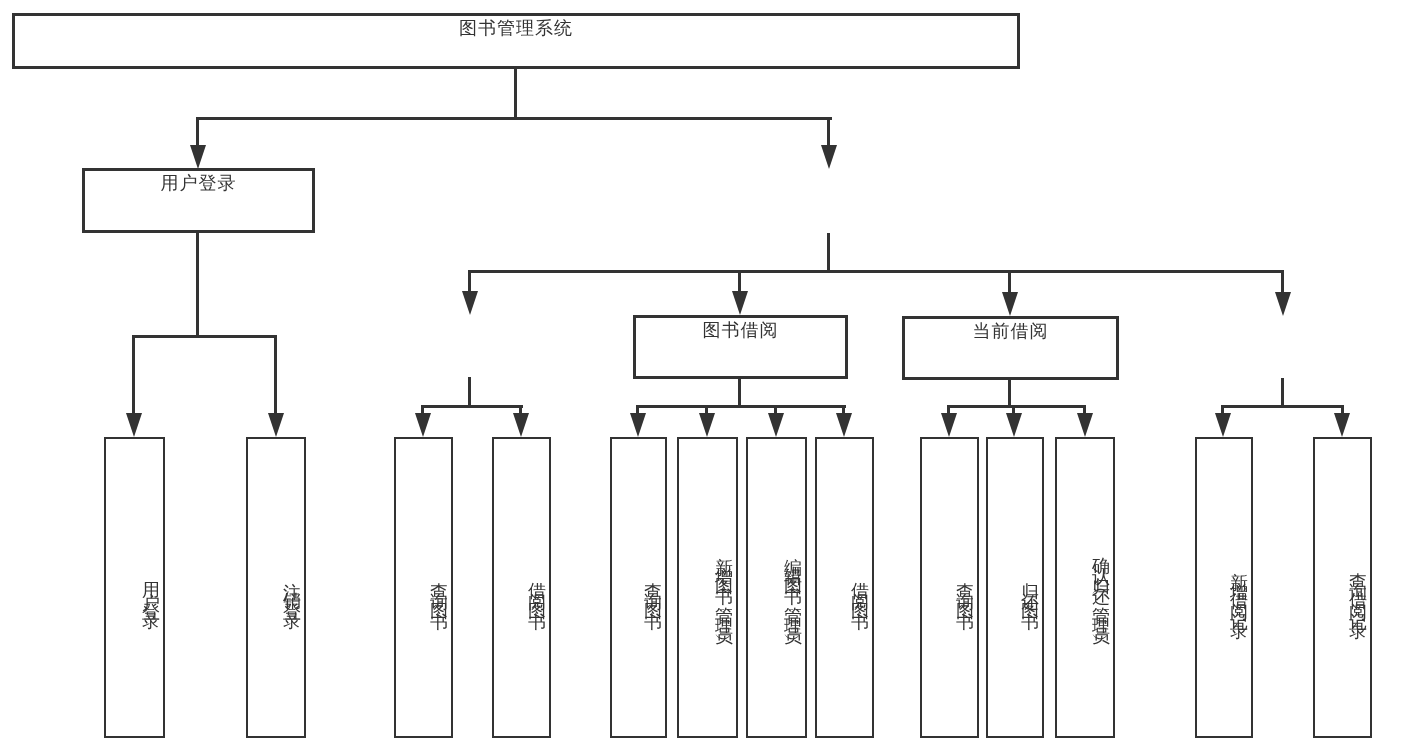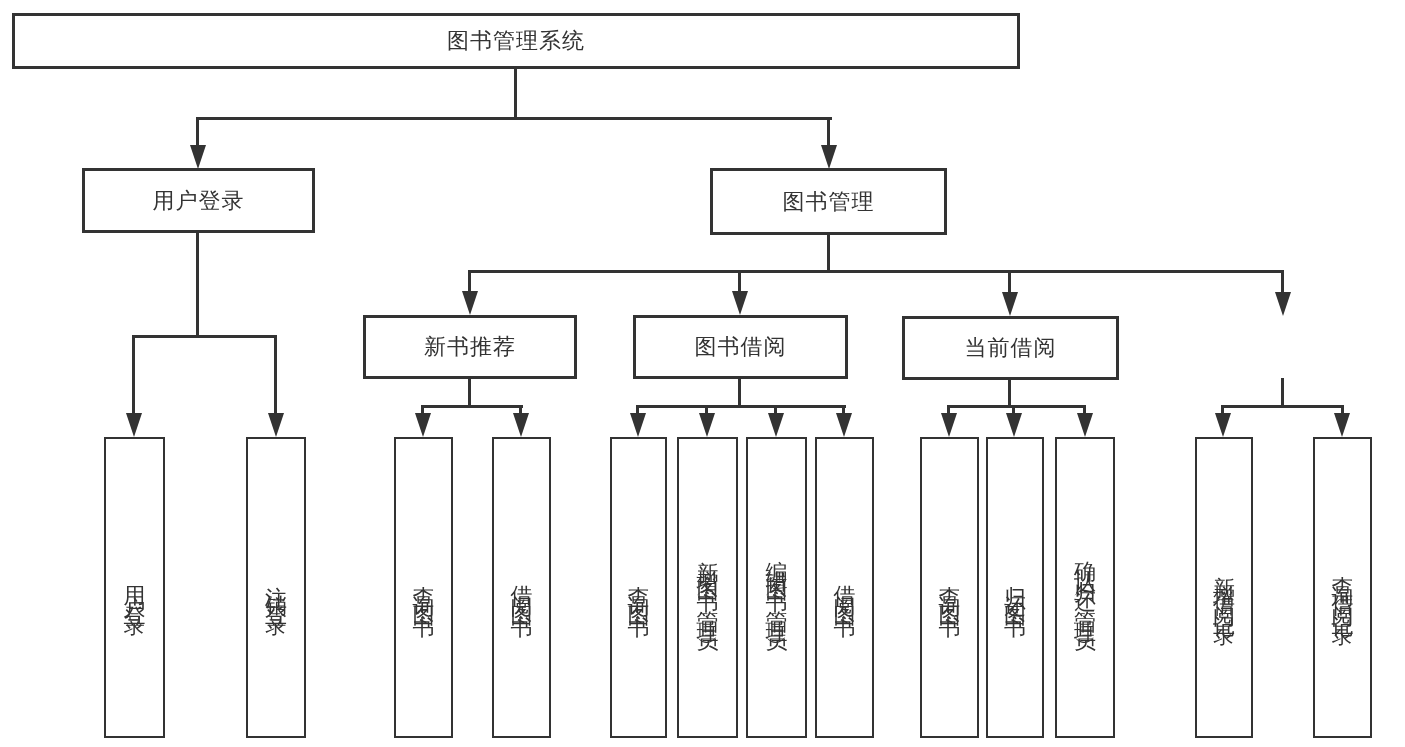--- a/index.html
+++ b/index.html
@@ -23,9 +23,9 @@
     border:3px solid var(--line);
     background:var(--bg);
     display:flex;
-    align-items:center;
+    align-items:flex-start;
     justify-content:center;
-    font-size:22px;
+    font-size:18px;
     letter-spacing:1px;
     z-index:2;
   }

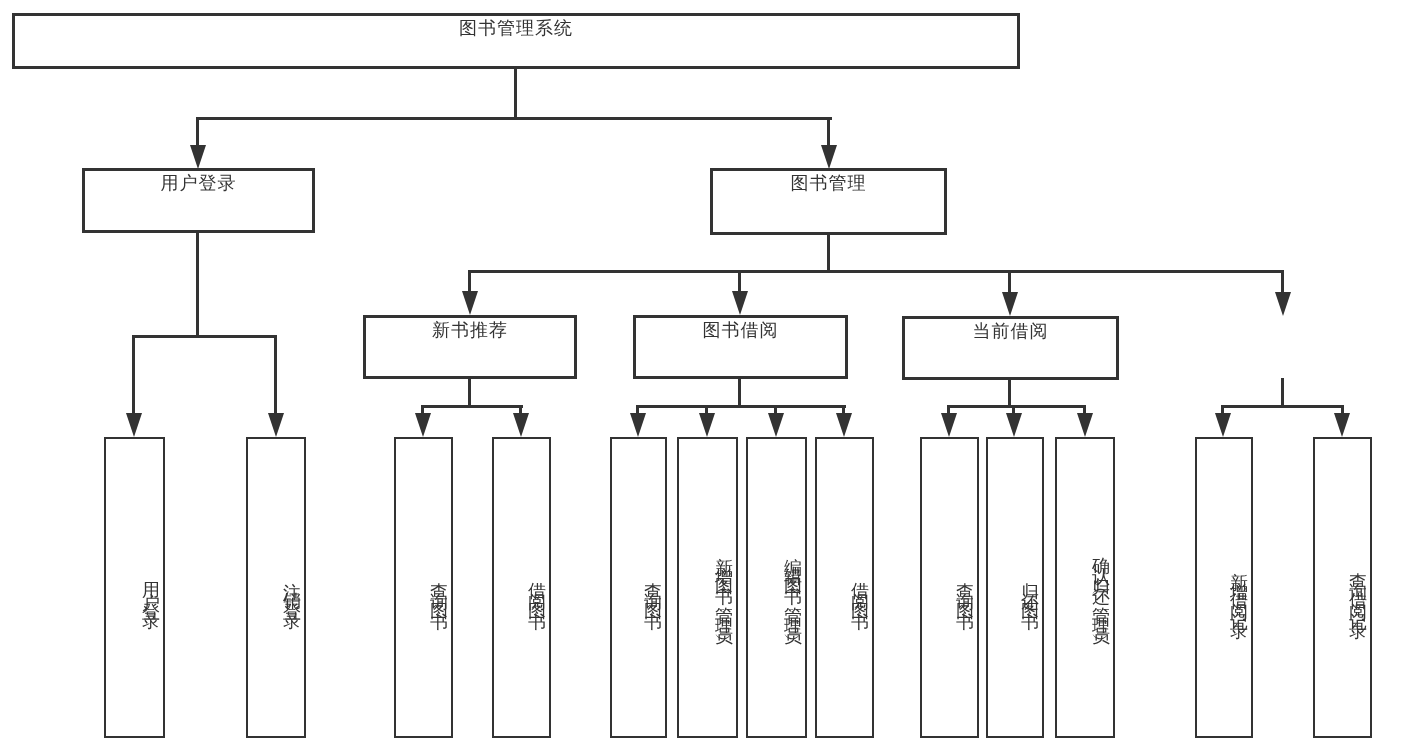--- a/index.html
+++ b/index.html
@@ -79,9 +79,6 @@
 
   <div class="box" style="left:82px;top:168px;width:233px;height:65px;">
     <span>用户登录</span>
-  </div>
-  <div class="box" style="left:710px;top:168px;width:237px;height:67px;">
-    <span>图书管理</span>
   </div>
 
   <div class="ln" style="left:196px;top:231px;width:3px;height:106px;"></div>

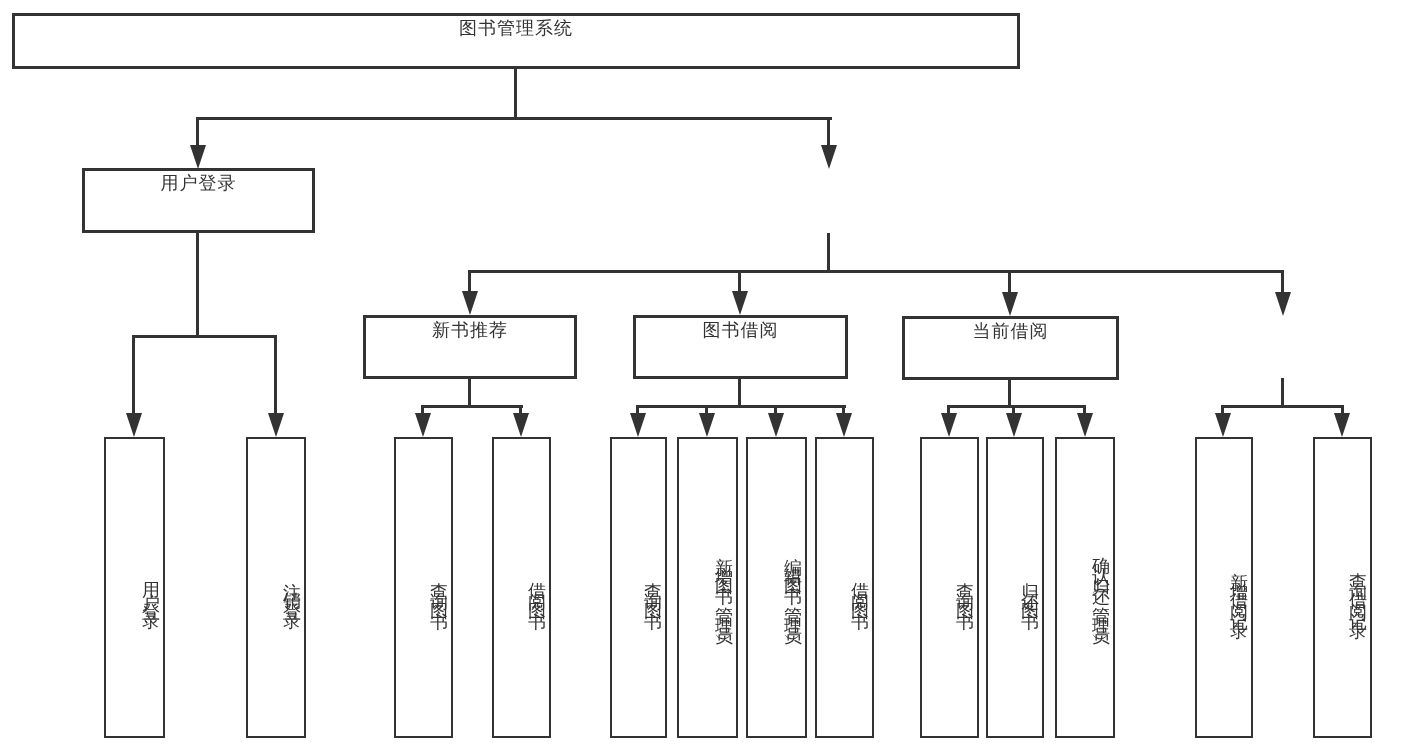--- a/index.html
+++ b/index.html
@@ -99,9 +99,6 @@
   <div class="arrow" style="left:1002px;top:292px;"></div>
   <div class="arrow" style="left:1275px;top:292px;"></div>
 
-  <div class="box" style="left:363px;top:315px;width:214px;height:64px;">
-    <span>新书推荐</span>
-  </div>
   <div class="box" style="left:902px;top:316px;width:217px;height:64px;">
     <span>当前借阅</span>
   </div>

